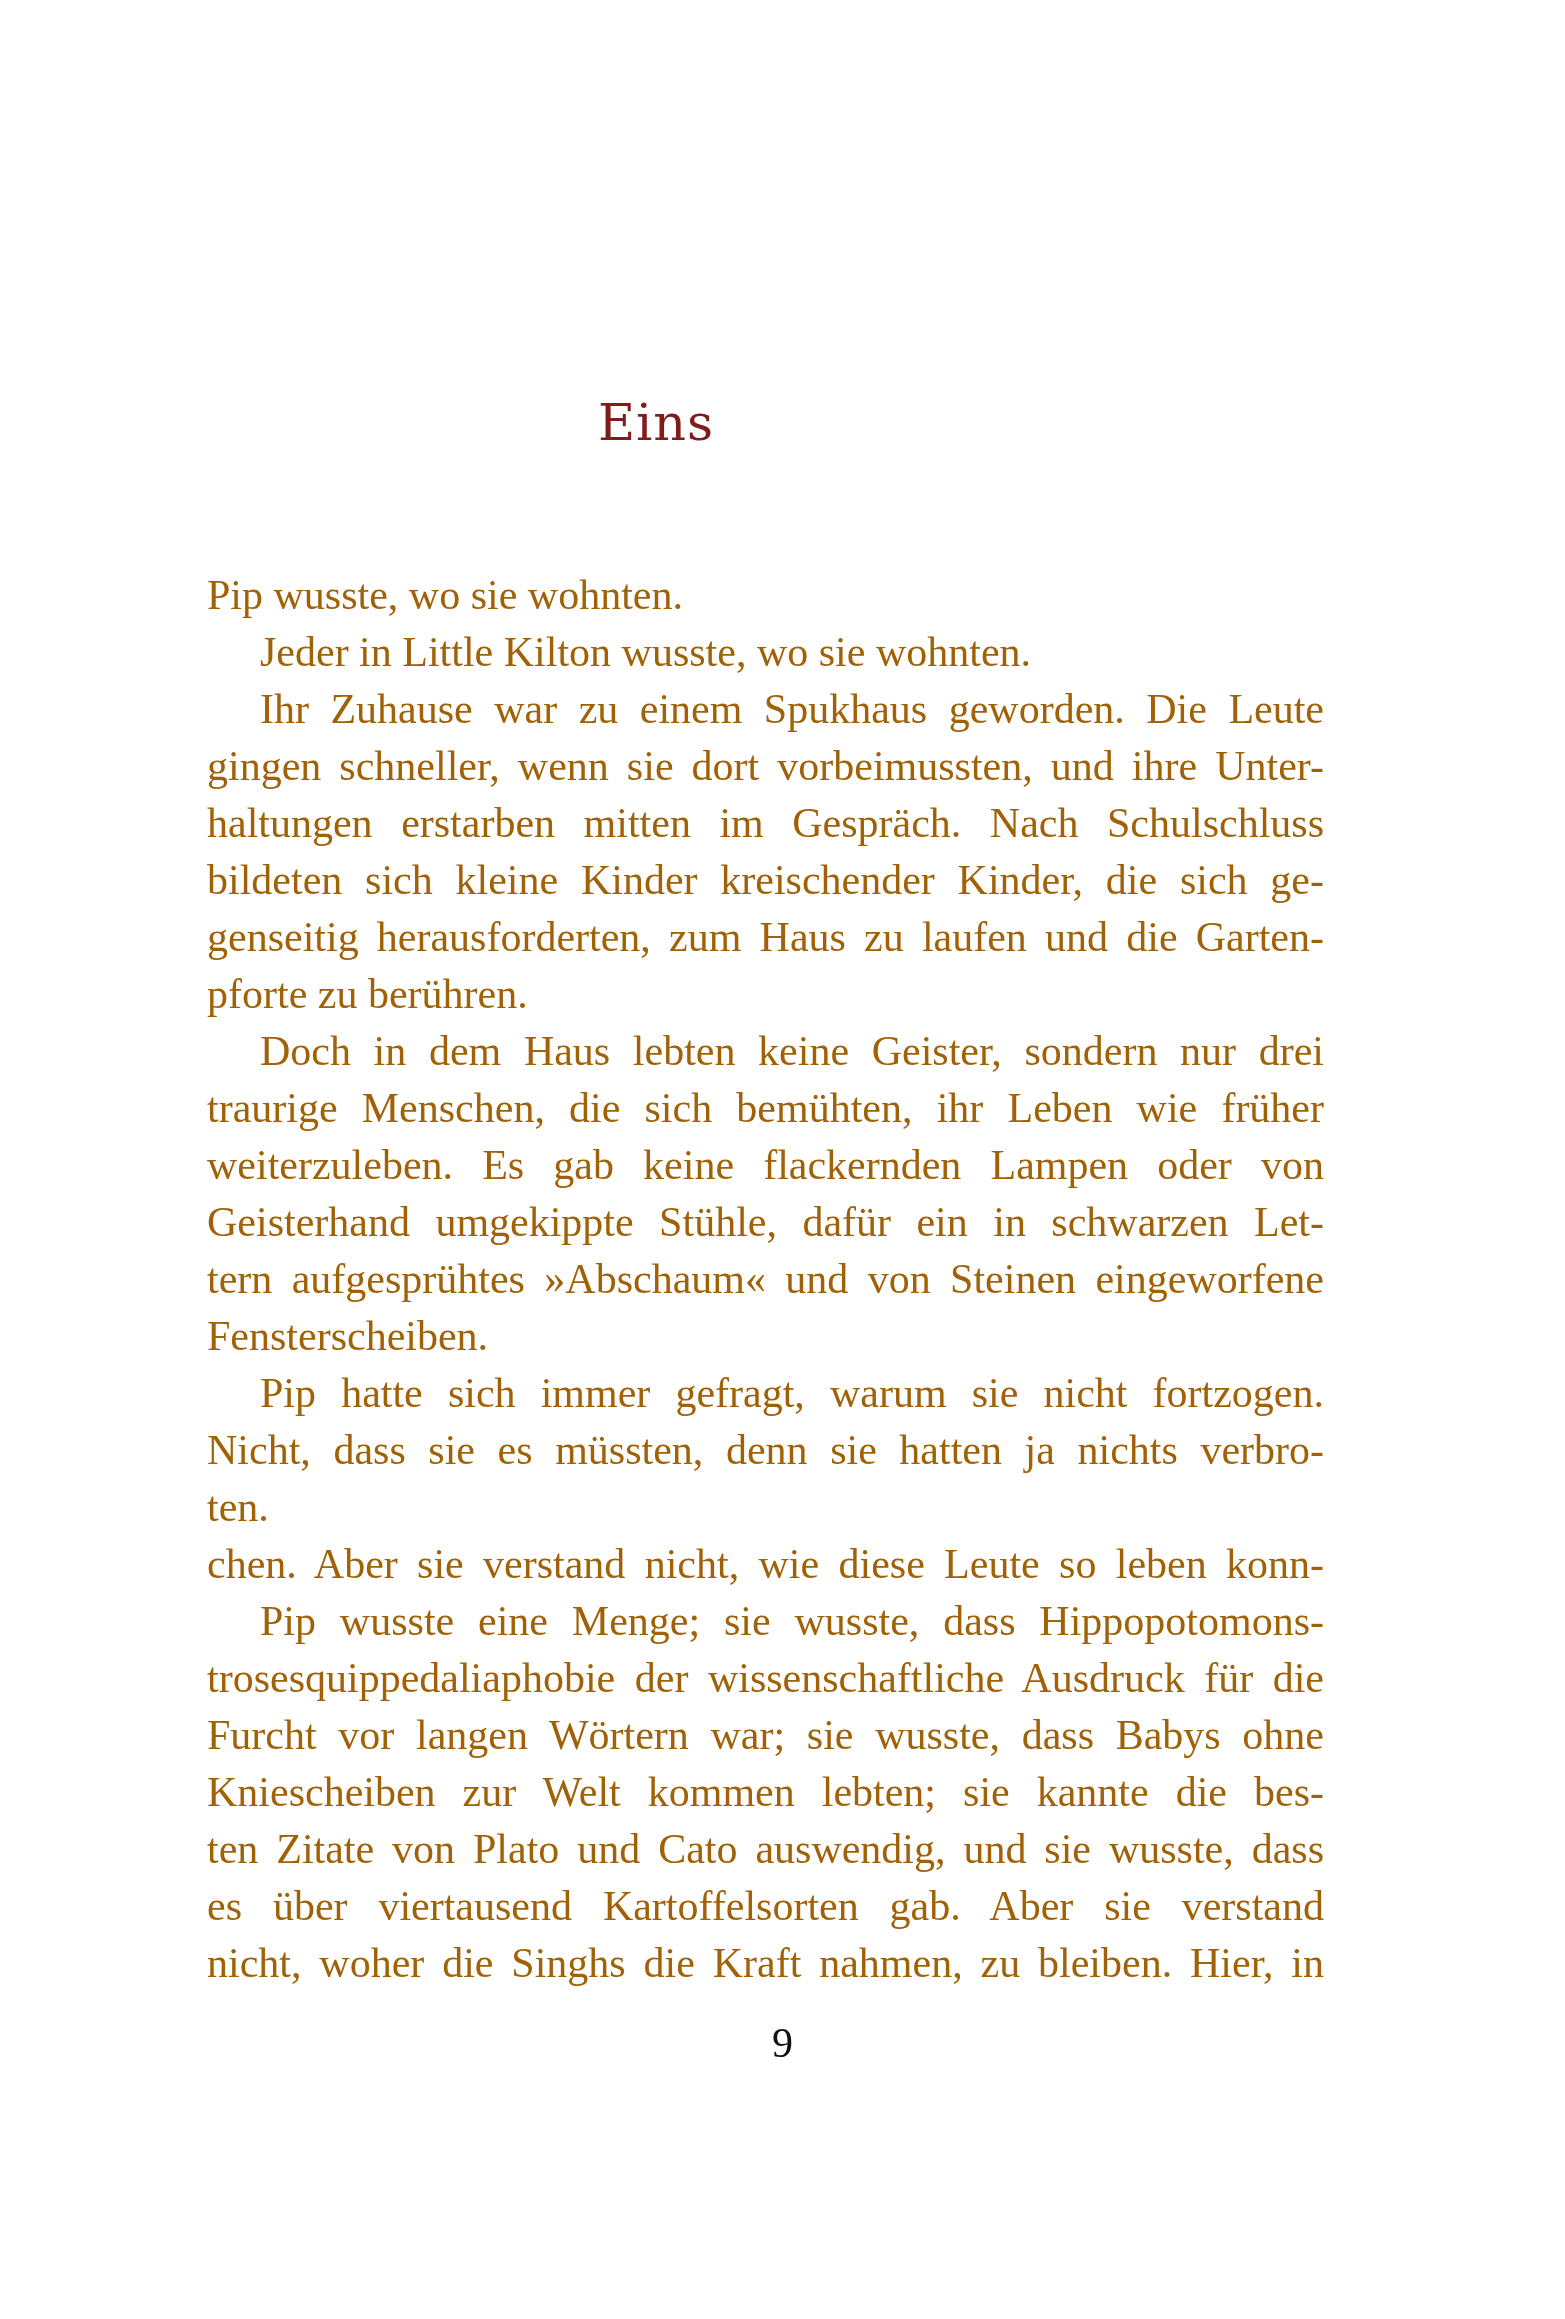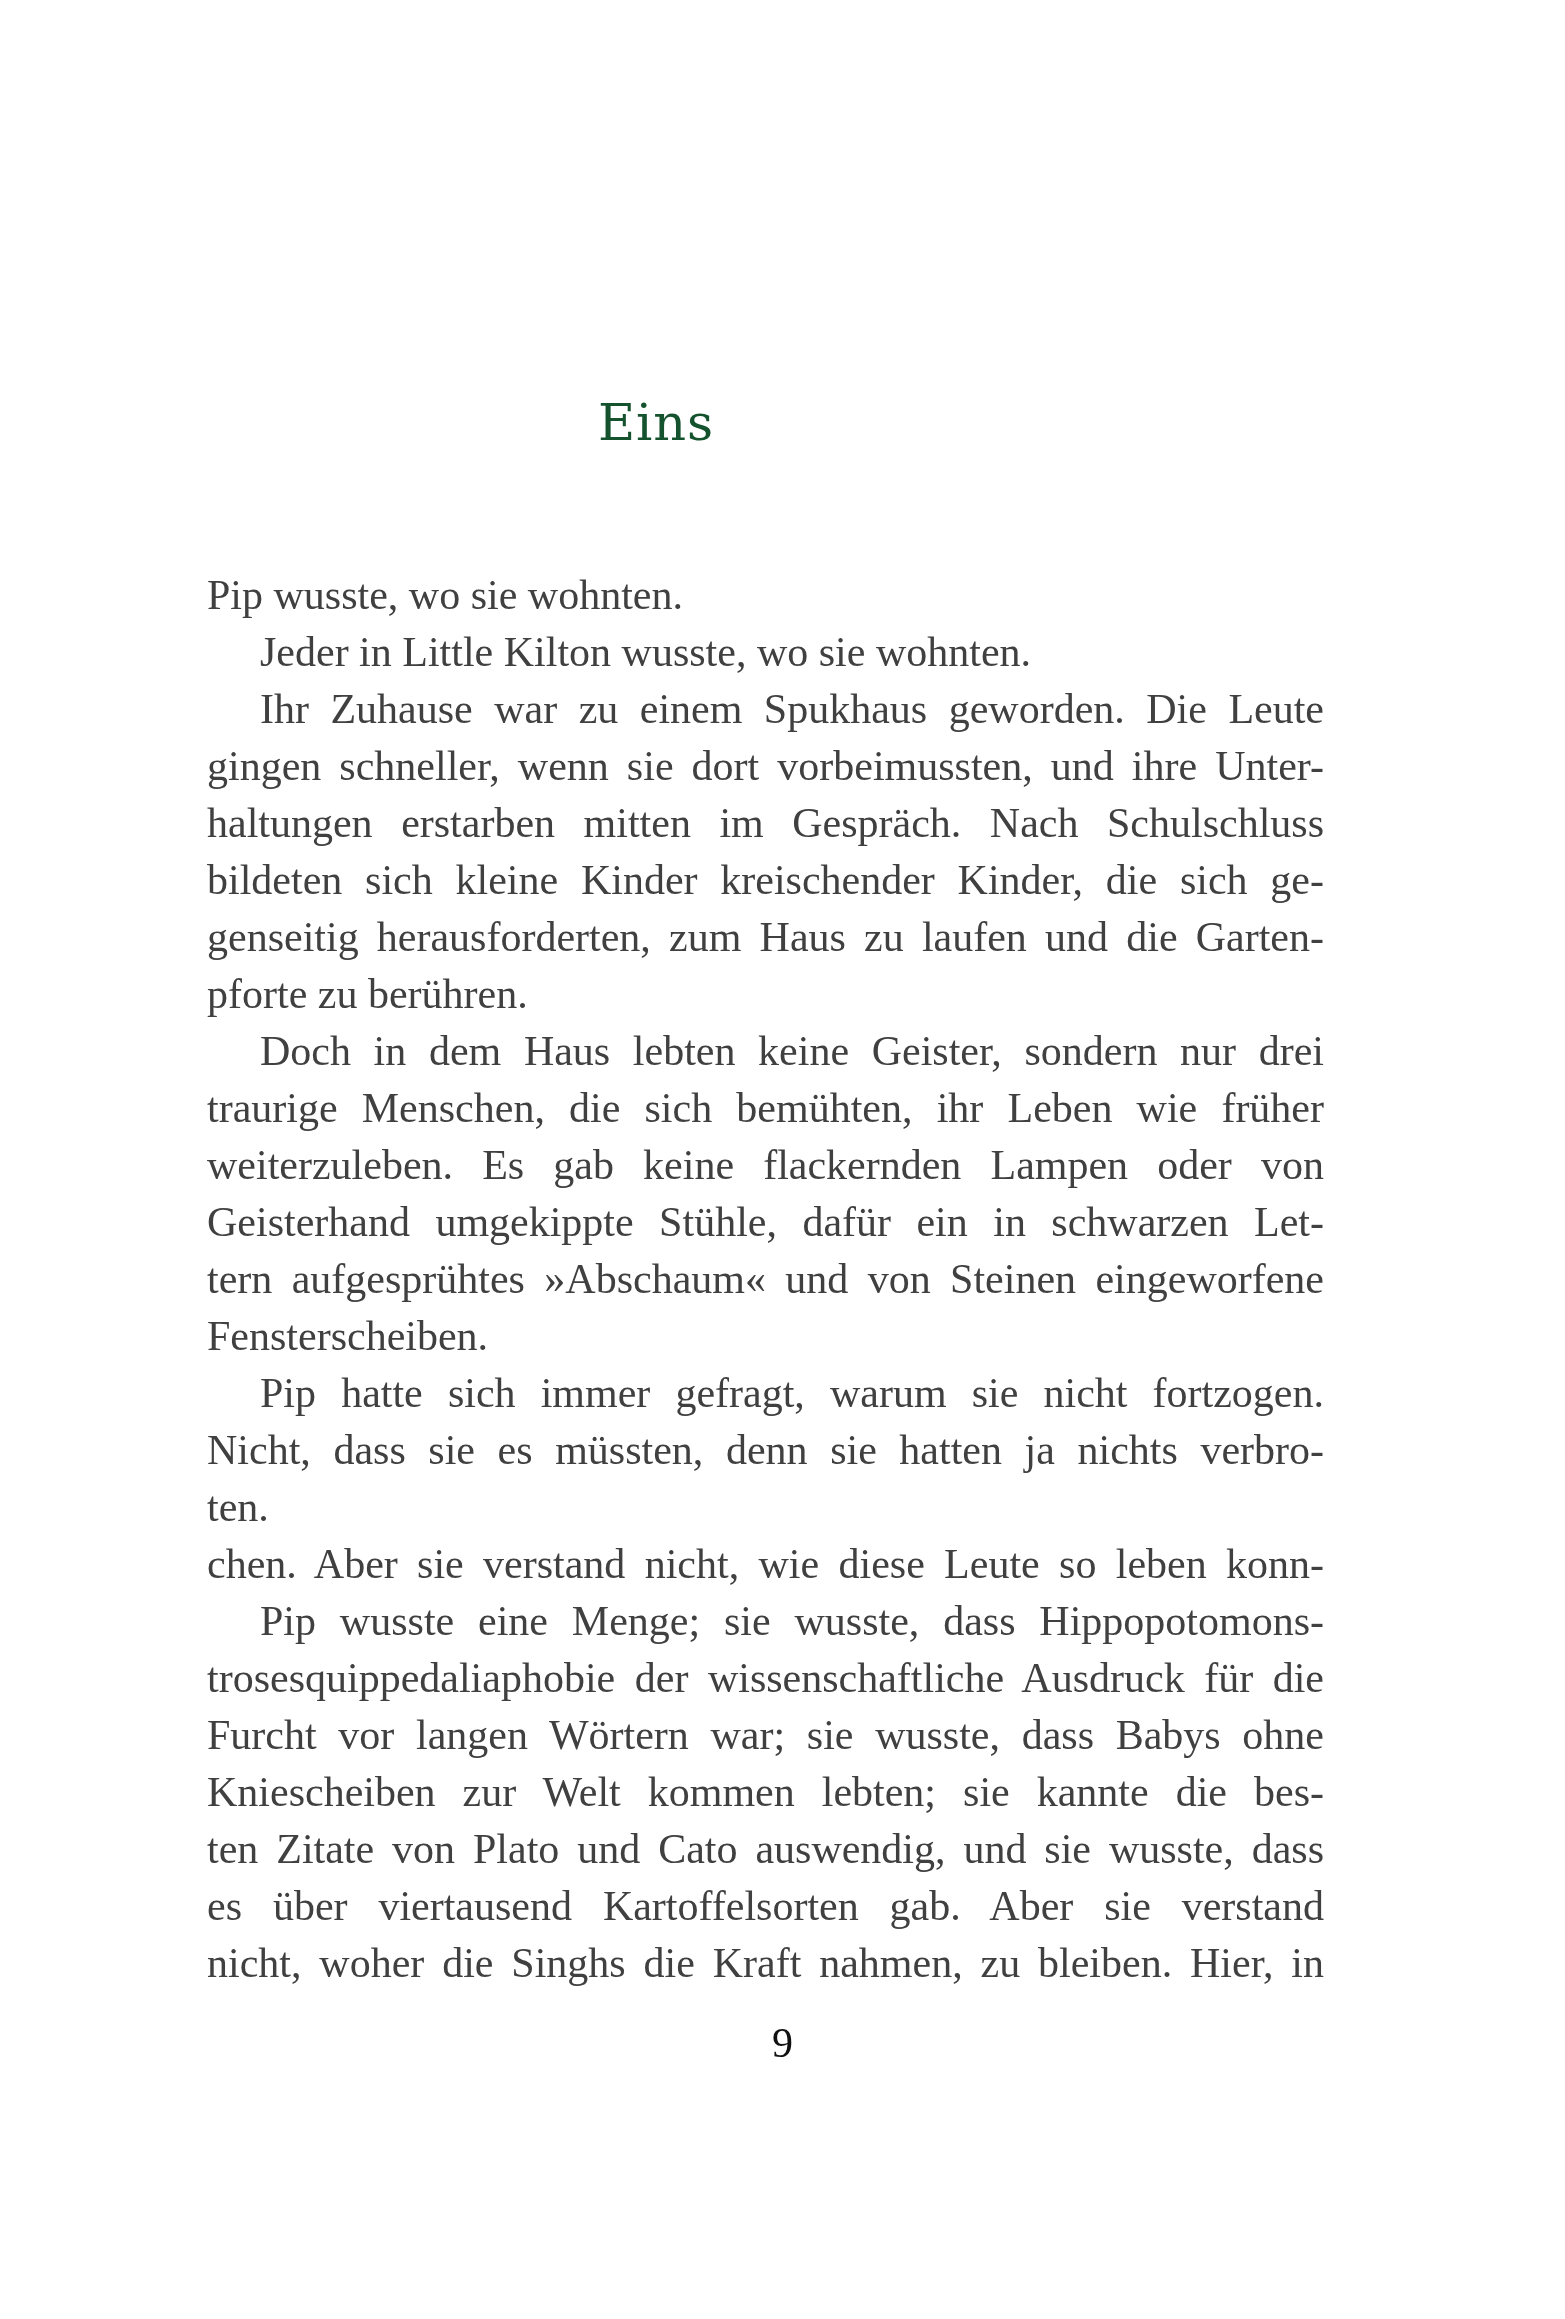--- a/index.html
+++ b/index.html
@@ -24,7 +24,7 @@
       font-size: 51px;
       line-height: 64px;
       letter-spacing: 0.9px;
-      color: #14532d;
+      color: #7f1d1d;
     }
     .body-text {
       position: absolute;

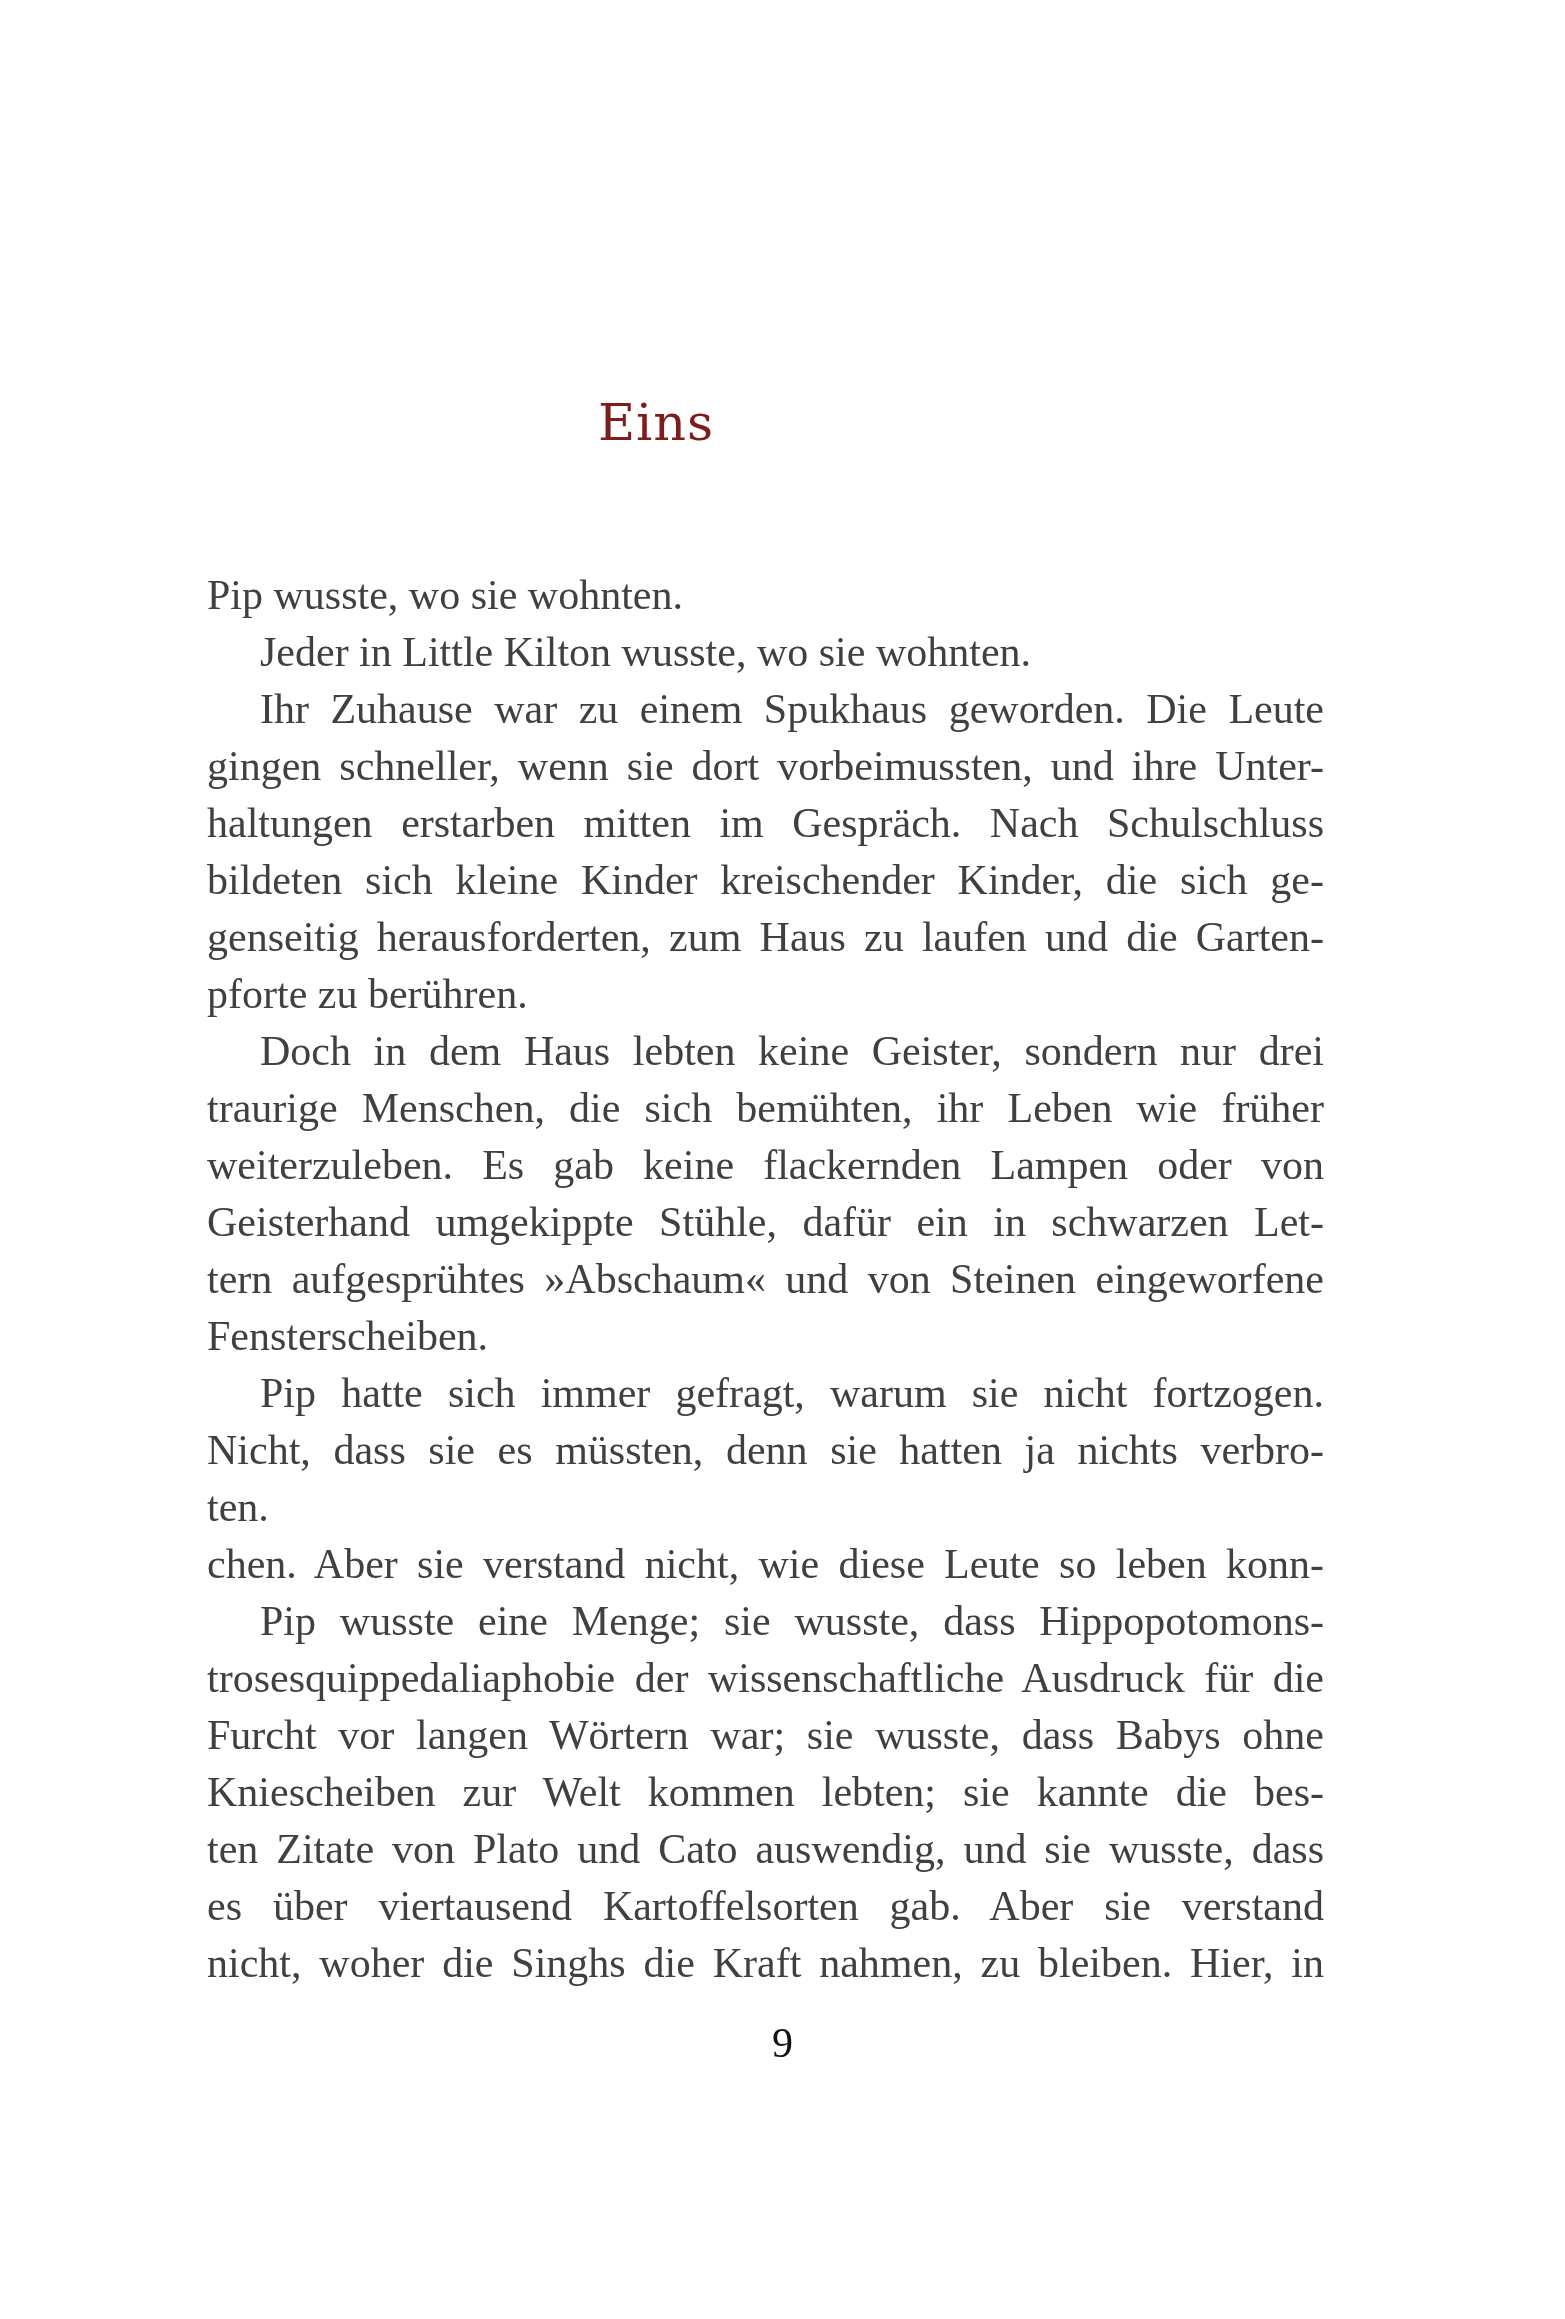--- a/index.html
+++ b/index.html
@@ -34,7 +34,7 @@
       font-family: "Liberation Serif", serif;
       font-size: 42px;
       line-height: 57px;
-      color: #404040;
+      color: #a16207;
     }
     .line {
       display: block;

